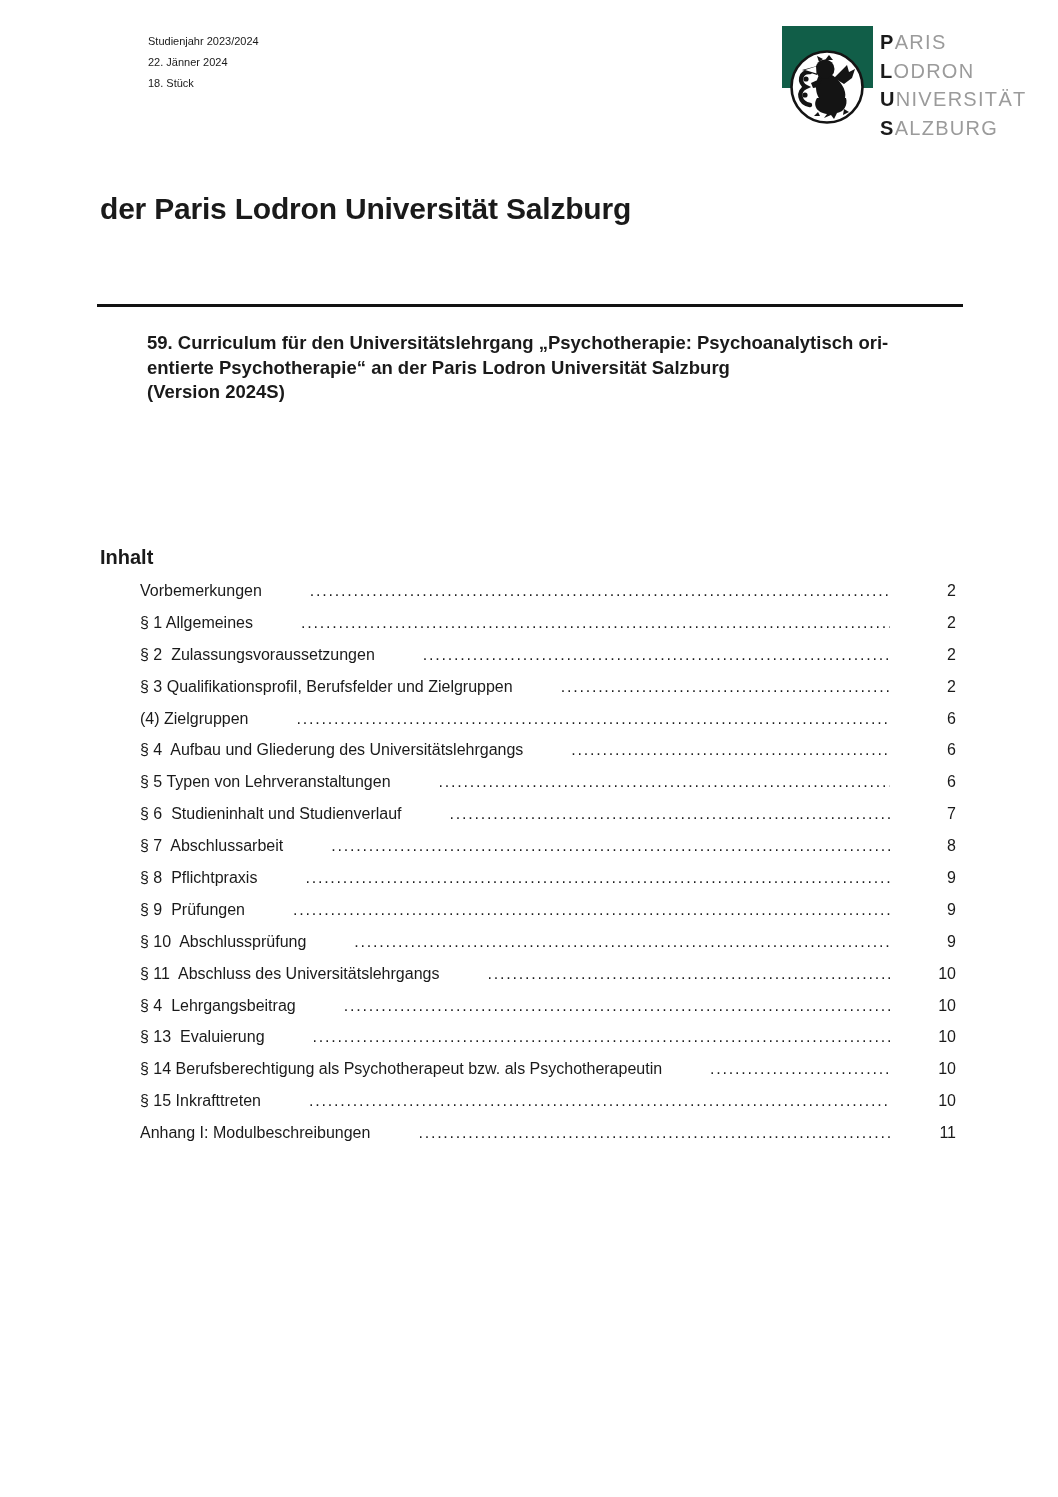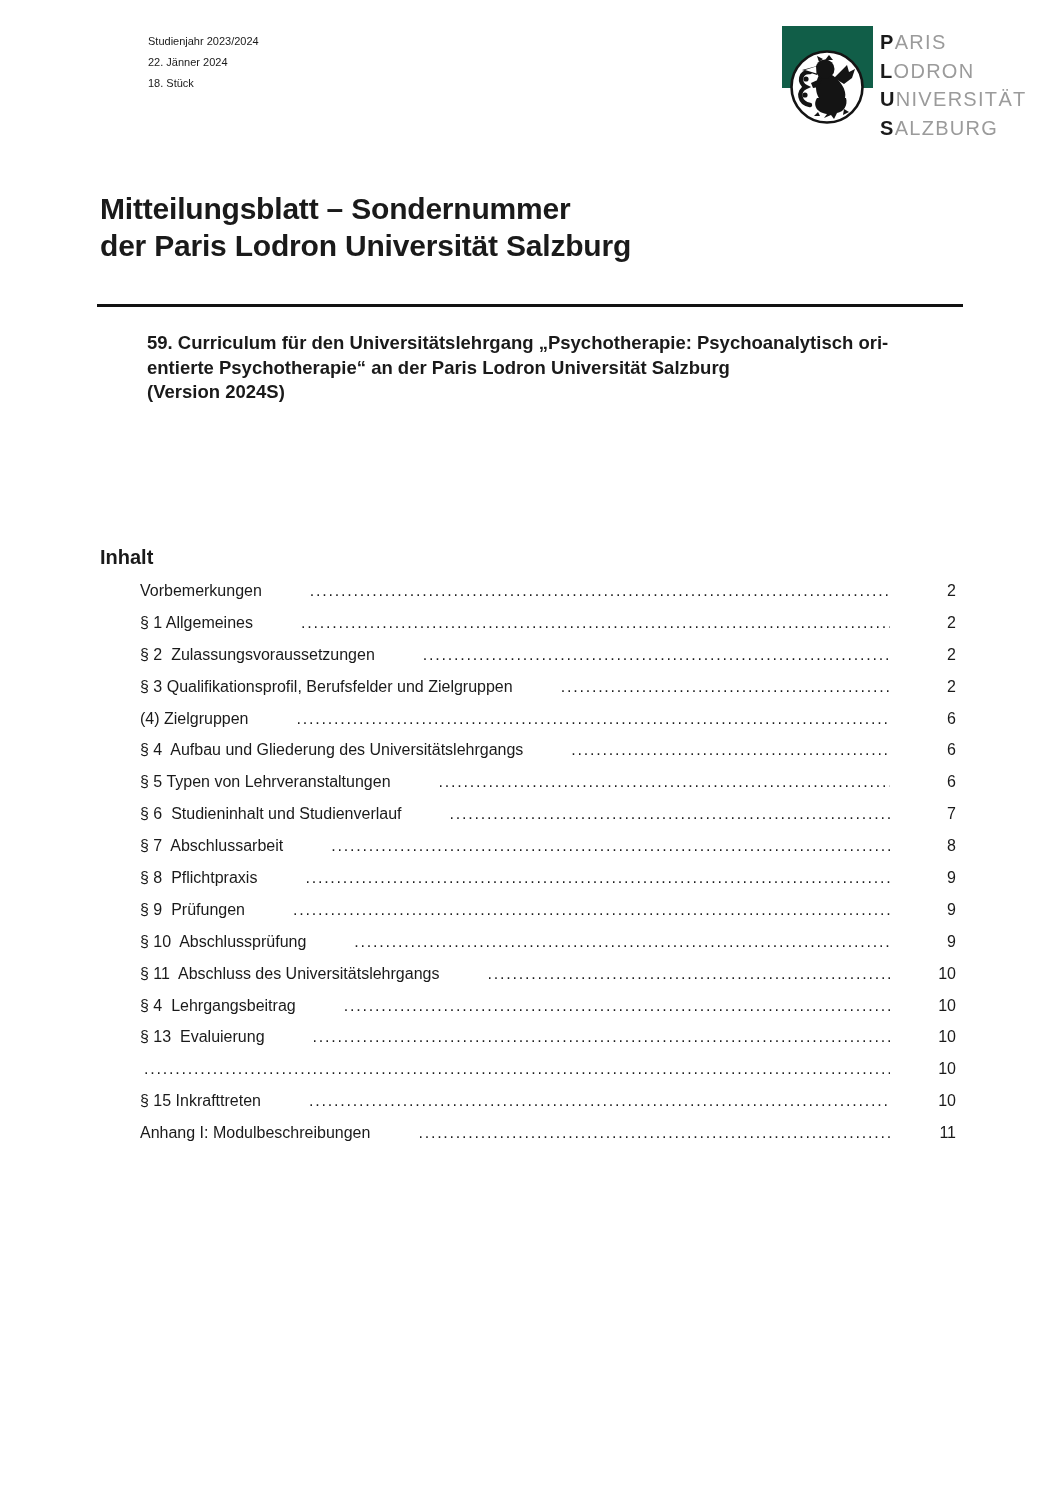--- a/index.html
+++ b/index.html
@@ -80,7 +80,6 @@
   </div>
 
 <div class="abs page-title">
-    <div>Mitteilungsblatt – Sondernummer</div>
     <div>der Paris Lodron Universität Salzburg</div>
   </div>
 

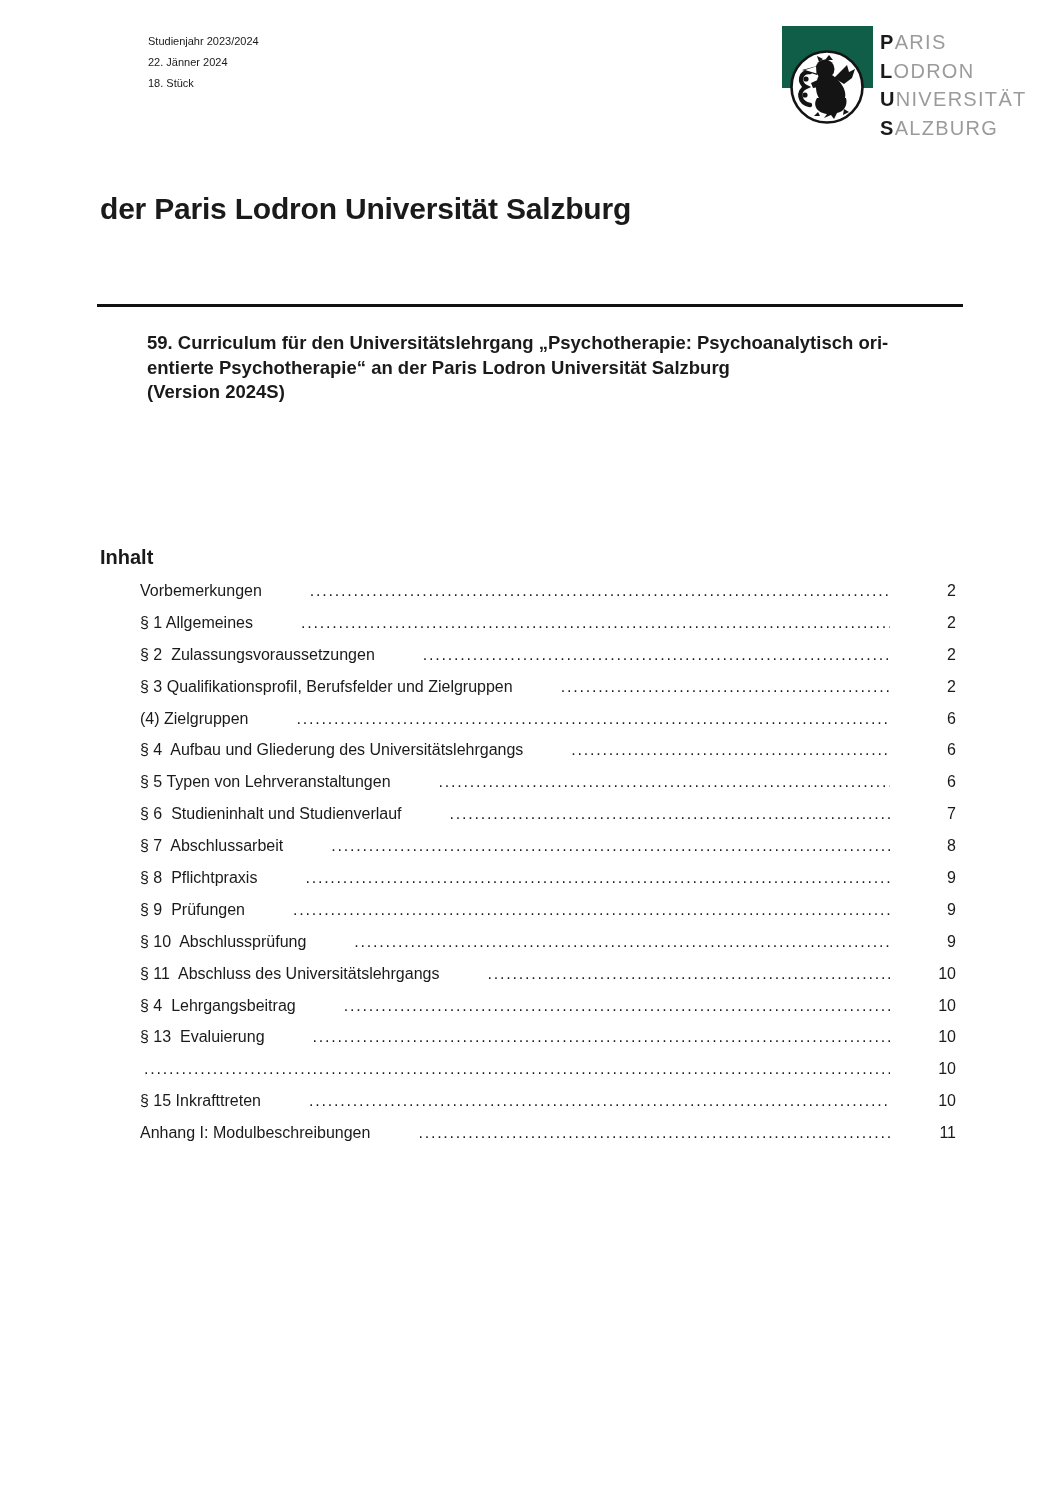--- a/index.html
+++ b/index.html
@@ -184,6 +184,7 @@
   </div>
 
   <div class="toc-row">
+    <span class="toc-label">§ 14 Berufsberechtigung als Psychotherapeut bzw. als Psychotherapeutin</span>
     <span class="toc-dots">................................................................................................................................................................................................................................................</span>
     <span class="toc-page">10</span>
   </div>

